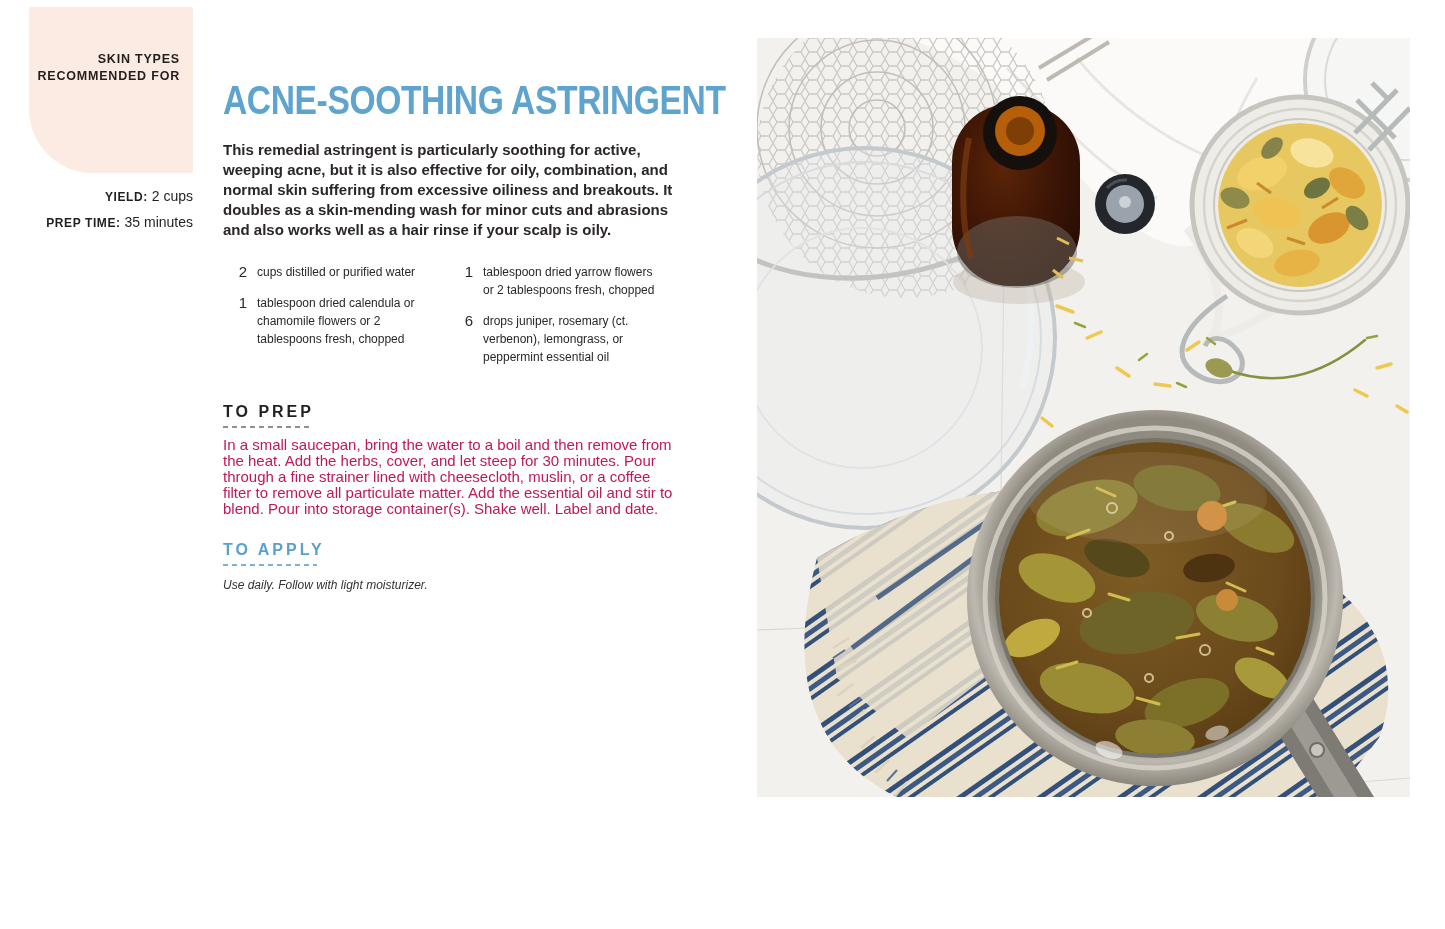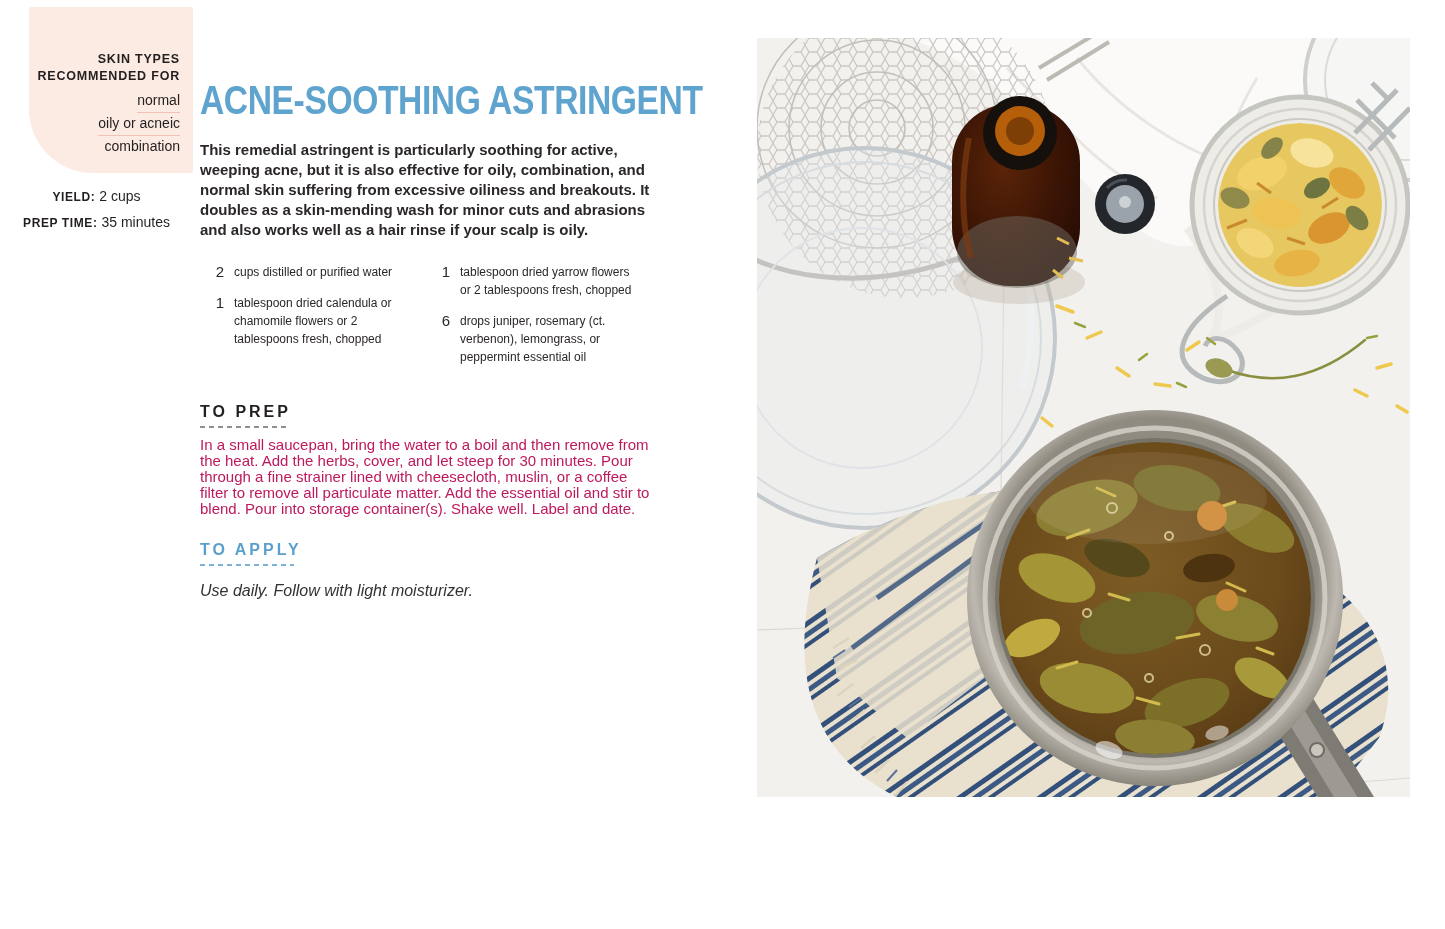--- a/index.html
+++ b/index.html
@@ -59,11 +59,6 @@
       <div>SKIN TYPES</div>
       <div>RECOMMENDED FOR</div>
     </div>
-    <ul class="skin-list">
-      <li class="rule">normal</li>
-      <li class="rule">oily or acneic</li>
-      <li>combination</li>
-    </ul>
   </div>
 
   <div class="meta">

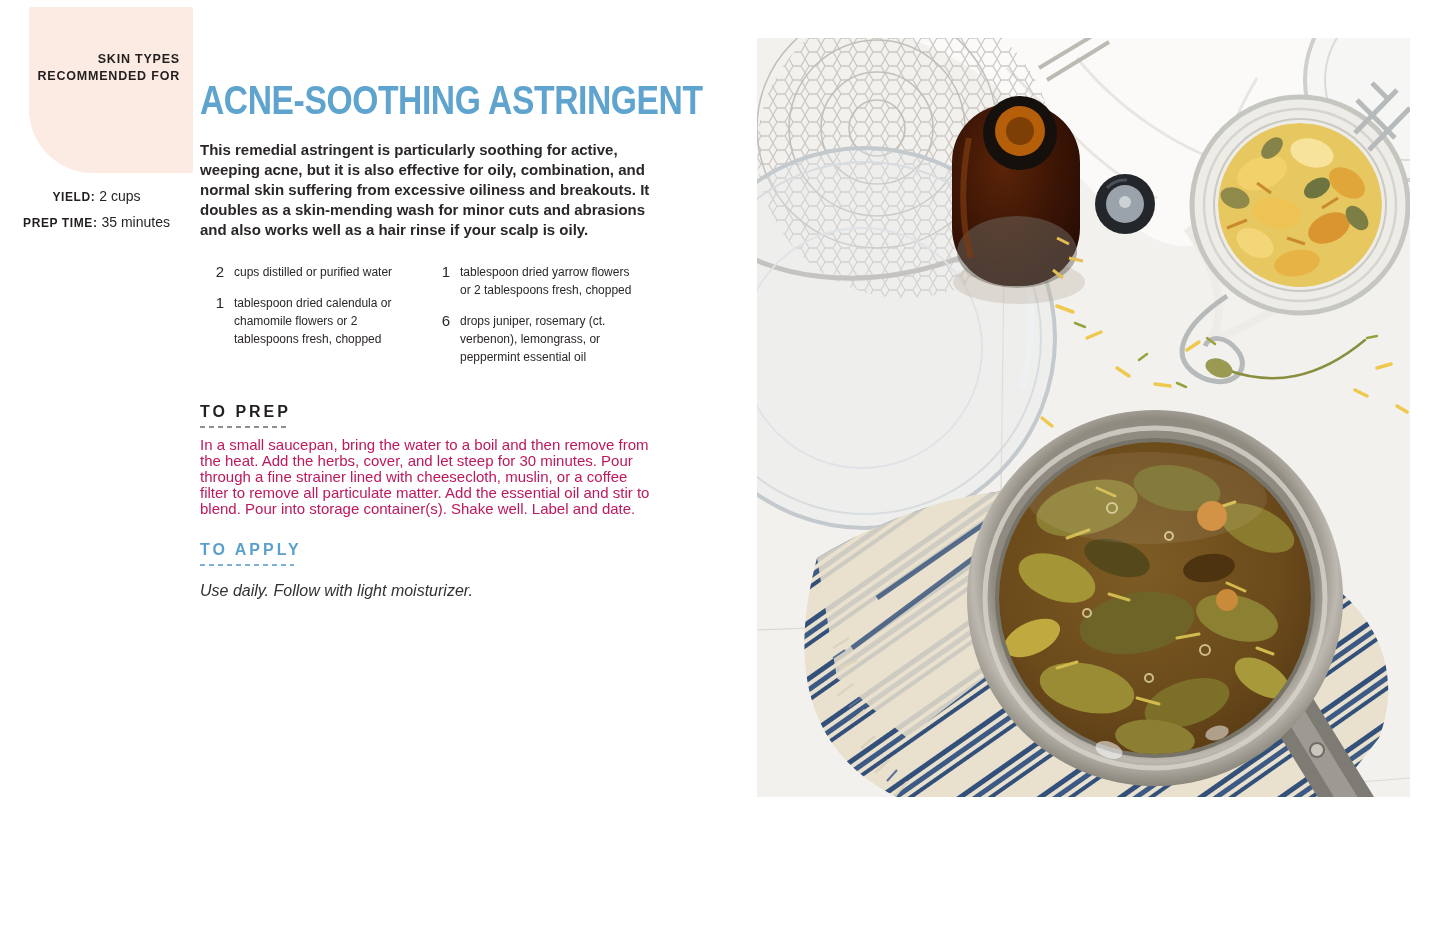--- a/index.html
+++ b/index.html
@@ -20,7 +20,7 @@
   .meta .lbl{font-weight:bold;font-size:12px;letter-spacing:.6px;}
 
   
-  .main{position:absolute;left:200px;top:80px;width:452px;}
+  .main{position:absolute;left:223px;top:80px;width:452px;}
   h1.title{margin:0;font-size:41px;line-height:40px;font-weight:bold;color:#5fa4cf;
            letter-spacing:-.5px;white-space:nowrap;transform:scaleX(.82);transform-origin:left center;}
   .intro{margin:20px 0 0 0;font-size:15px;line-height:20px;font-weight:bold;color:#2b2627;}

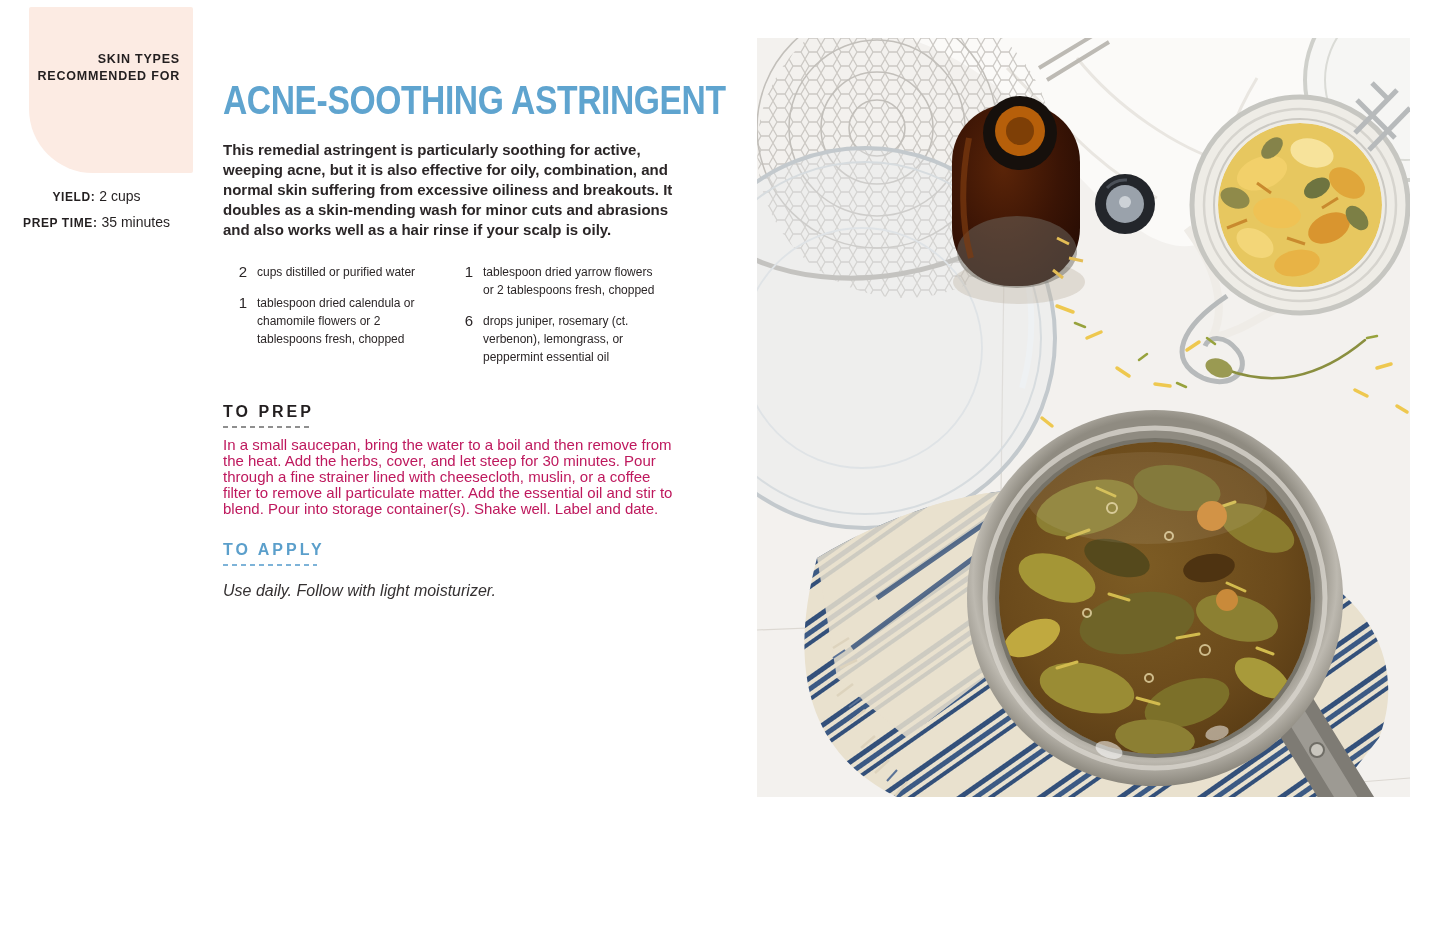--- a/index.html
+++ b/index.html
@@ -15,7 +15,7 @@
   .skin-list li{font-size:14px;line-height:17px;padding:2px 0 3px 0;color:#231f20;}
   .skin-list li.rule{border-bottom:1px solid #f0c3b2;}
 
-  .meta{position:absolute;left:0px;top:188px;width:193px;text-align:center;}
+  .meta{position:absolute;left:0px;top:188px;width:193px;text-align:right;}
   .meta .row{margin-bottom:10px;font-size:14px;color:#231f20;}
   .meta .lbl{font-weight:bold;font-size:12px;letter-spacing:.6px;}
 

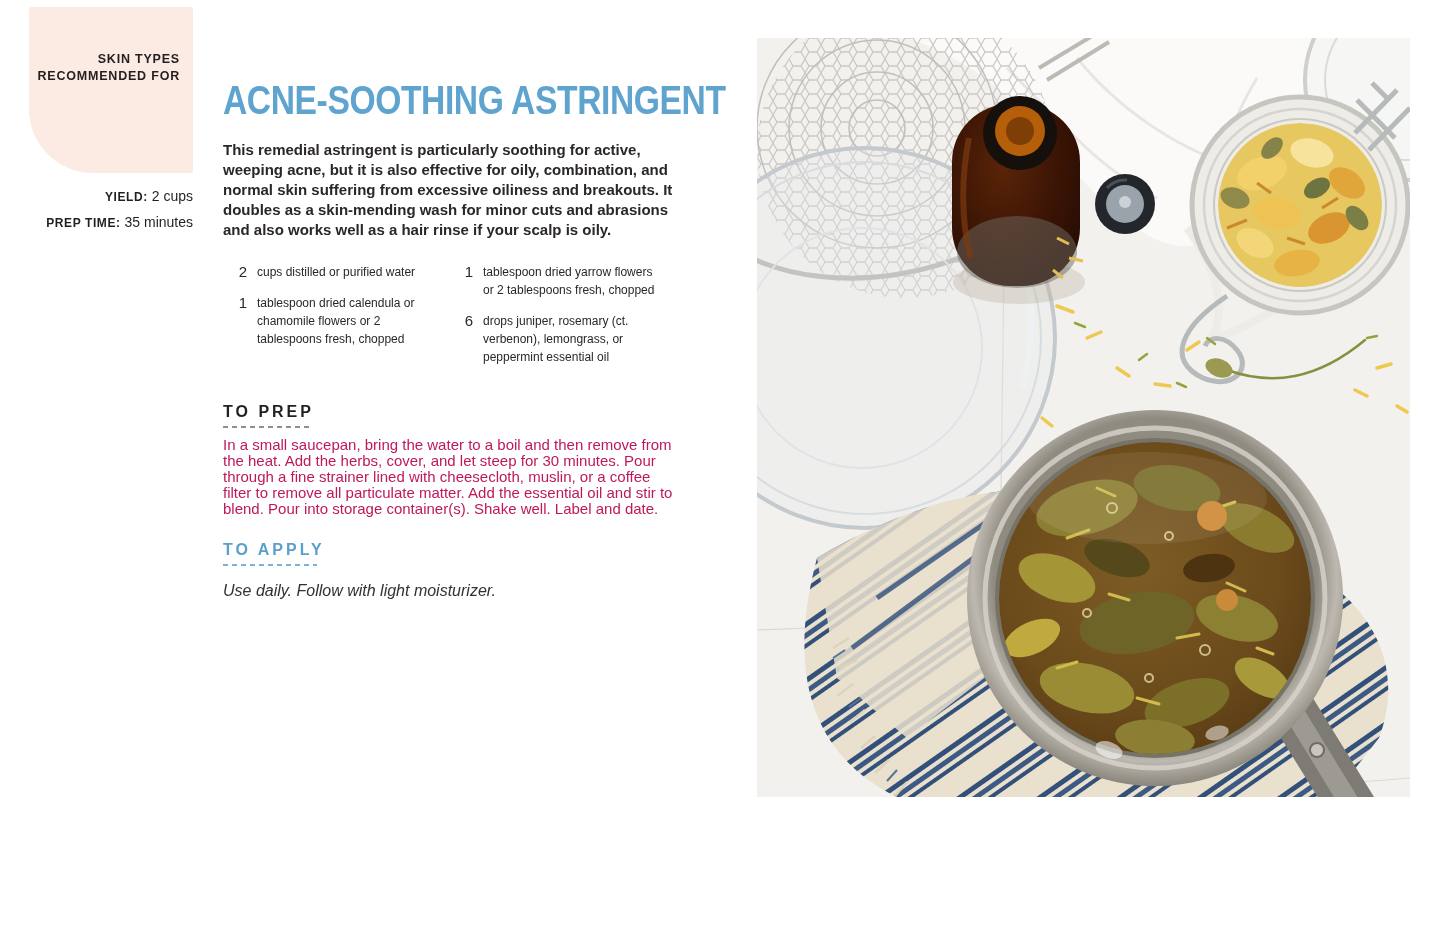--- a/index.html
+++ b/index.html
@@ -37,7 +37,7 @@
   .dashes{height:2px;margin-top:5px;background:repeating-linear-gradient(to right,#8f8f8f 0 5px,transparent 5px 9px);}
   .dashes.blue{background:repeating-linear-gradient(to right,#7db3d8 0 5px,transparent 5px 9px);}
   .section p{margin:9px 0 0 0;font-size:15px;line-height:16px;color:#be185d;}
-  .note{font-size:16px;font-style:italic;color:#353132;}
+  .note{font-size:12px;font-style:italic;color:#353132;}
 
   
   .folio{position:absolute;top:891px;font-size:15px;font-weight:bold;color:#0f172a;}

